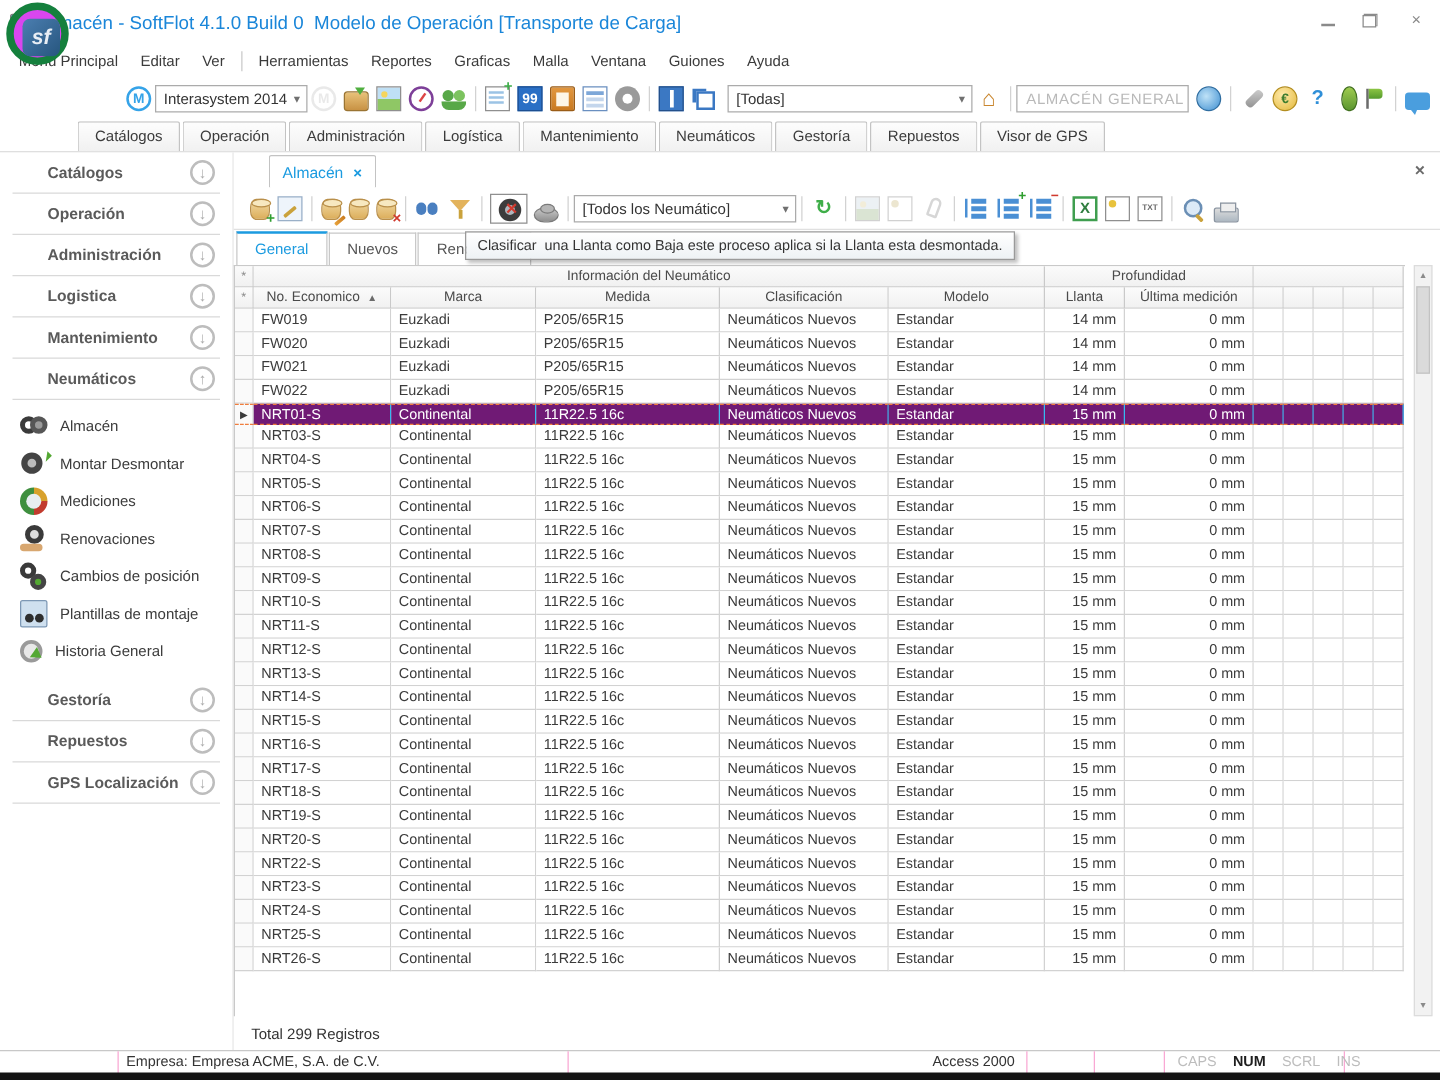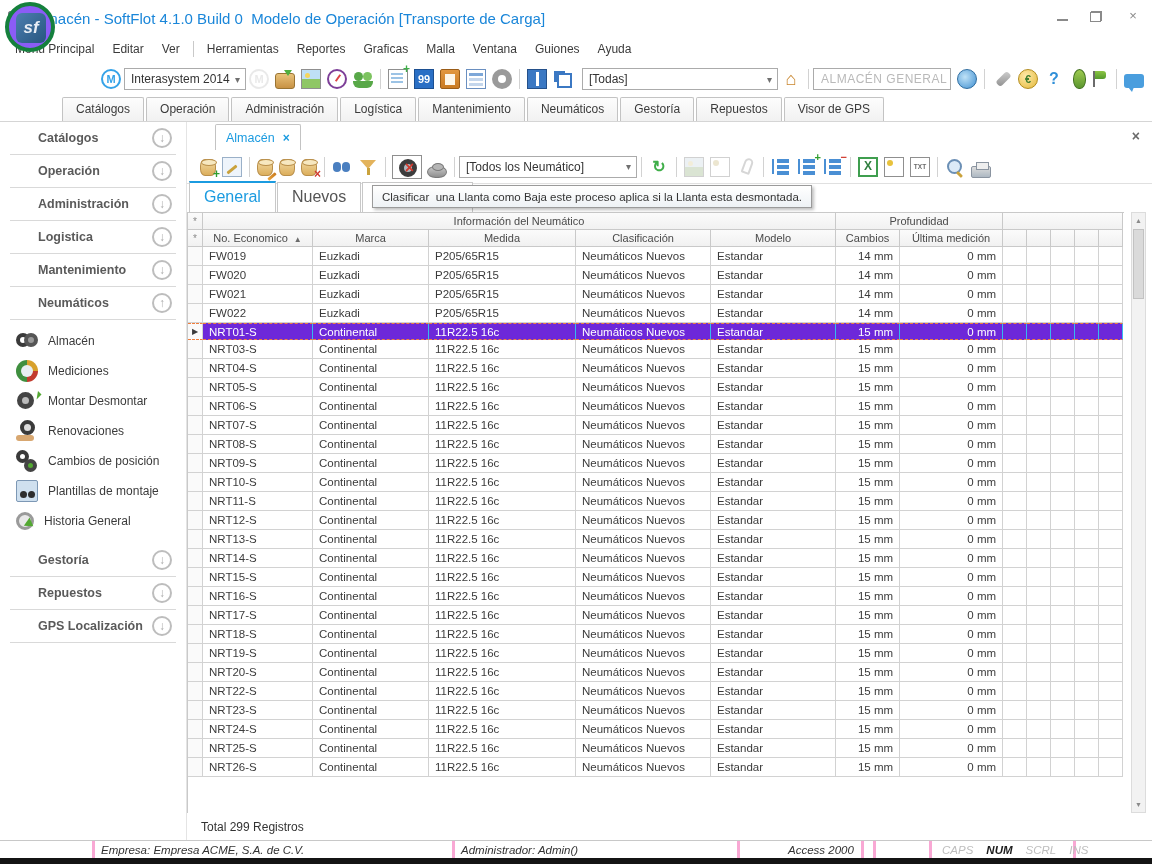--- a/index.html
+++ b/index.html
@@ -24,7 +24,7 @@
 
   
   #toolbar { position:absolute; left:0; top:62px; width:1152px; height:34px; display:flex; align-items:center; padding-left:98px; }
-  #logo { position:absolute; left:5px; top:2px; width:50px; height:50px; border-radius:50%; background:#8b5cf6; border:4px solid #15803d; z-index:30; }
+  #logo { position:absolute; left:5px; top:2px; width:50px; height:50px; border-radius:50%; background:#d946ef; border:6px solid #15803d; z-index:30; }
   #logo .sf { position:absolute; left:7px; top:7px; width:30px; height:30px; border-radius:6px; background:linear-gradient(135deg,#4b7eb0,#27567f); color:#e8eef5; font-size:17px; font-style:italic; font-weight:bold; text-align:center; line-height:30px; }
   .tb-sep { width:1px; height:20px; background:#d2d2d2; margin:0 4px; flex:none; }
   .ic { width:20px; height:20px; margin:0 3px; position:relative; flex:none; display:inline-block; }

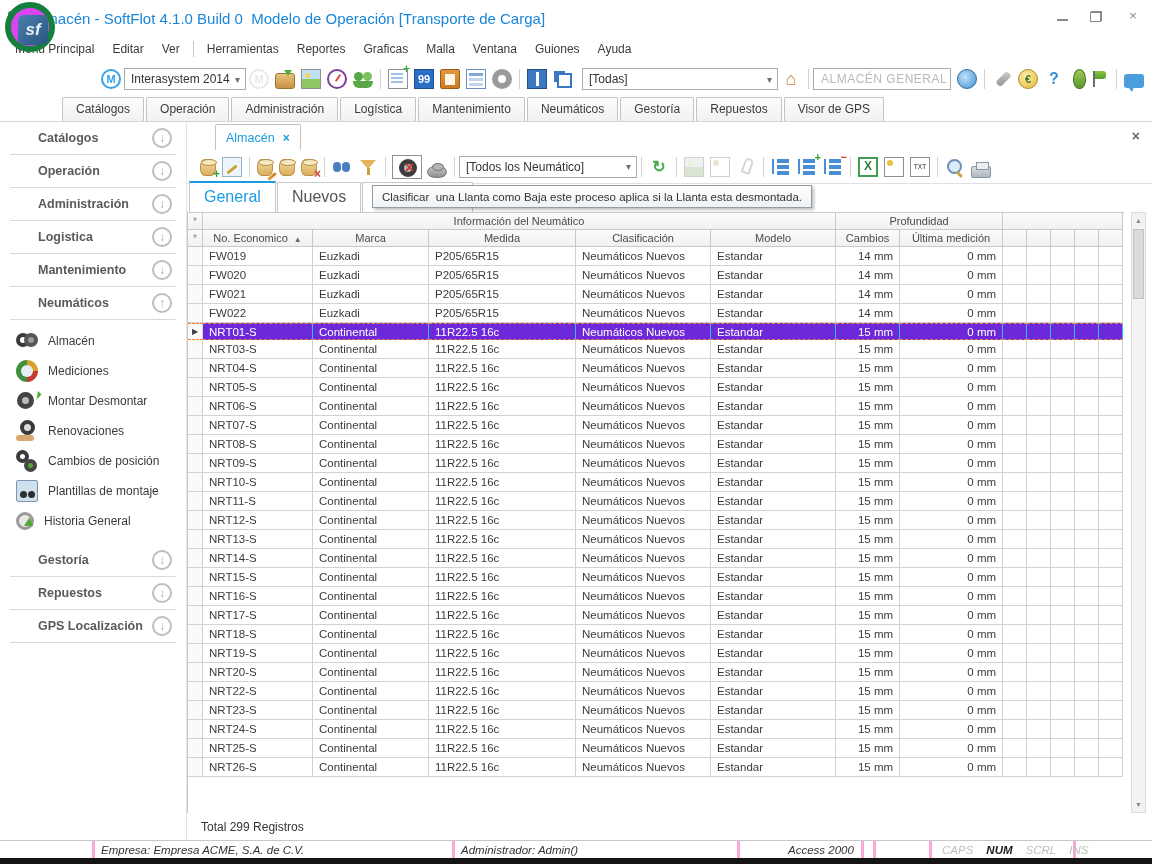--- a/index.html
+++ b/index.html
@@ -140,7 +140,7 @@
   .ic-print::before { content:""; position:absolute; left:4px; top:-5px; width:11px; height:6px; background:#eee; border:1px solid #8a94a0; }
 
   #subtab-row { position:relative; height:28px; display:flex; align-items:flex-end; padding-left:2px; }
-  .subtab { font-size:16px; padding:5px 14px 6px; border:1px solid #c8c8c8; border-bottom:none; margin-right:1px; color:#555; background:#fff; position:relative; }
+  .subtab { font-size:12px; padding:5px 14px 6px; border:1px solid #c8c8c8; border-bottom:none; margin-right:1px; color:#555; background:#fff; position:relative; }
   .subtab.active { color:#1b9be0; border-top:2px solid #1b9be0; }
   #tooltip { position:absolute; left:185px; top:63px; height:23px; background:linear-gradient(#ffffff,#eef2f5); border:1px solid #9a9a9a; box-shadow:2px 2px 3px rgba(0,0,0,.25); font-size:11.5px; color:#333; display:flex; align-items:center; padding:0 9px; white-space:pre; z-index:40; }
 

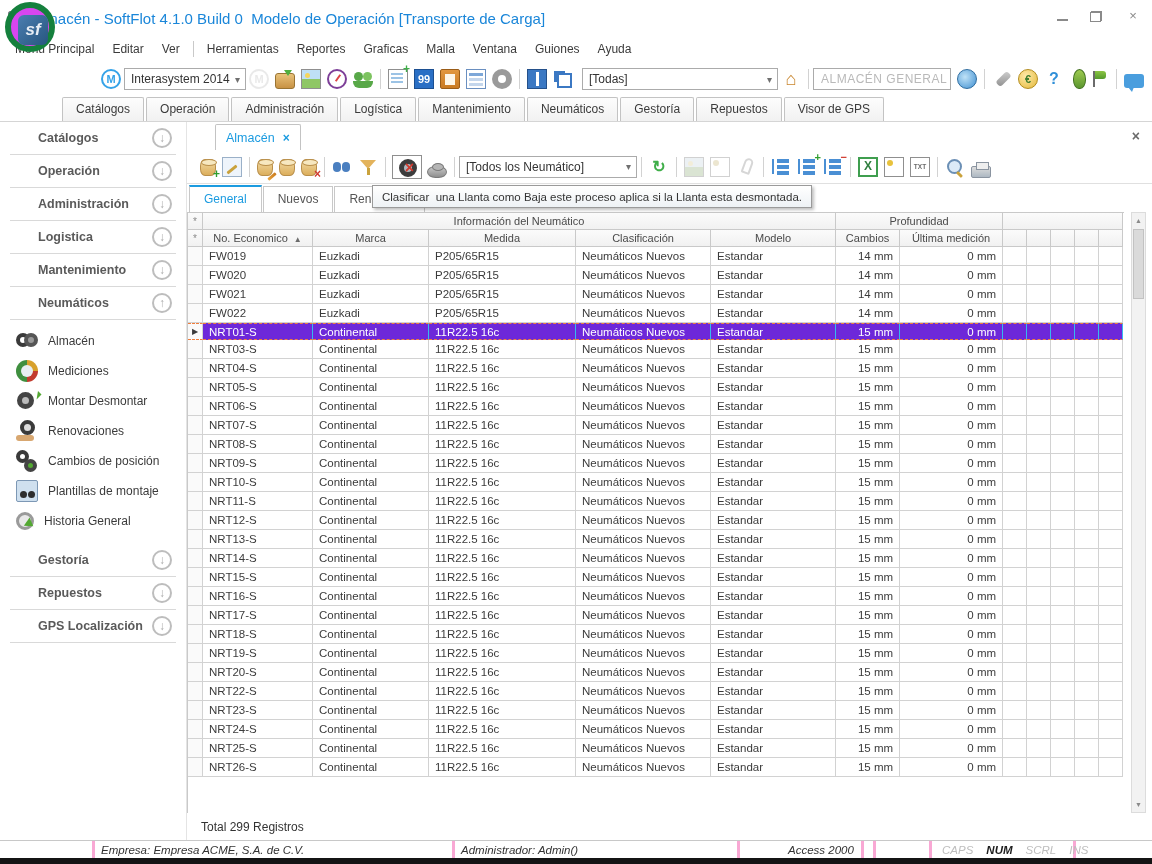--- a/index.html
+++ b/index.html
@@ -428,7 +428,7 @@
               <th><span>Medida</span></th>
               <th><span>Clasificación</span></th>
               <th><span>Modelo</span></th>
-              <th><span>Cambios</span></th>
+              <th><span>Llanta</span></th>
               <th><span>Última medición</span></th>
               <th></th>
               <th></th>

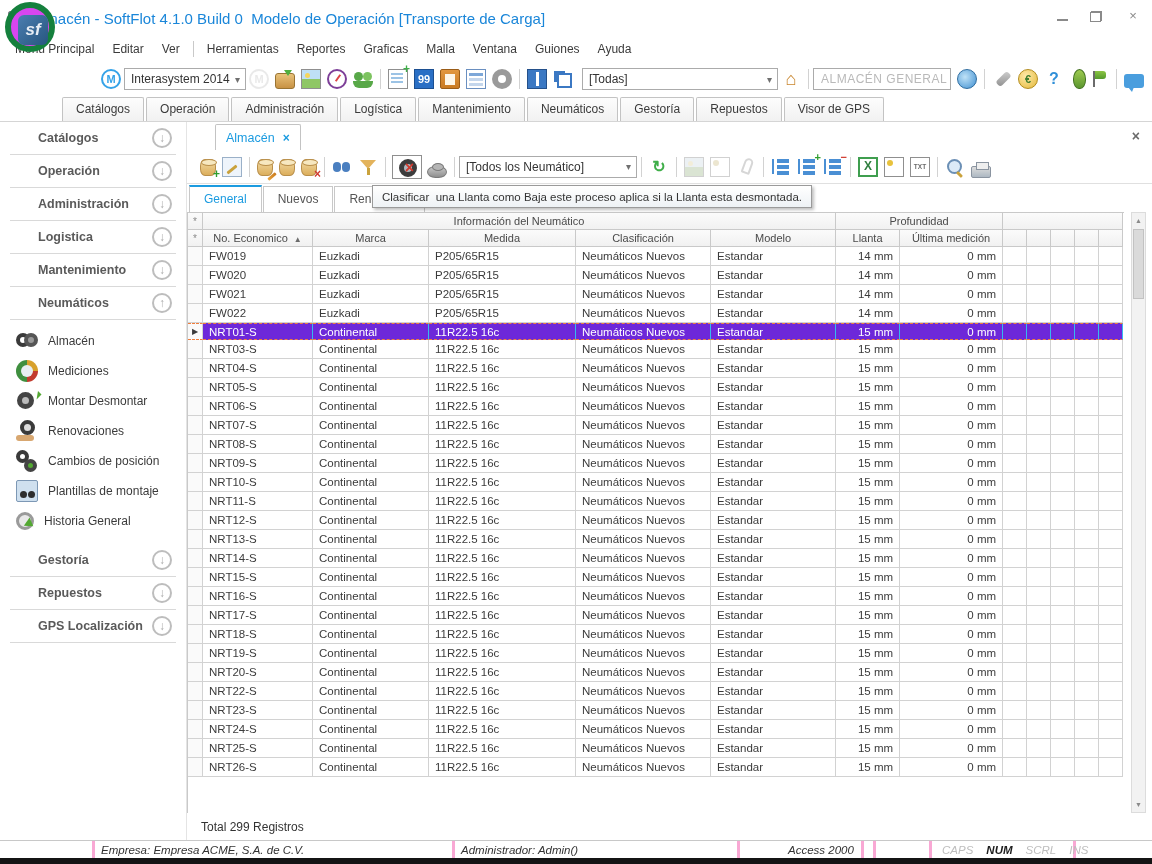--- a/index.html
+++ b/index.html
@@ -153,7 +153,7 @@
   td.ind { background:#fafafa; padding:0; text-align:center; color:#3b3b3b; font-size:8px; }
   th.ind { color:#8a8a8a; font-size:10px; }
   td.num { text-align:right; }
-  tr.selected td { background:#6d28d9; color:#fff; border-right-color:#36b9ef; border-top:1px dashed #f07d3c; border-bottom:1px dashed #f07d3c; height:17px; }
+  tr.selected td { background:#701a75; color:#fff; border-right-color:#36b9ef; border-top:1px dashed #f07d3c; border-bottom:1px dashed #f07d3c; height:17px; }
   tr.selected td.ind { background:#fafafa; color:#3b3b3b; border-right-color:#d2d2d2; }
   .sort { font-size:8px; color:#6b6b6b; margin-left:6px; }
 

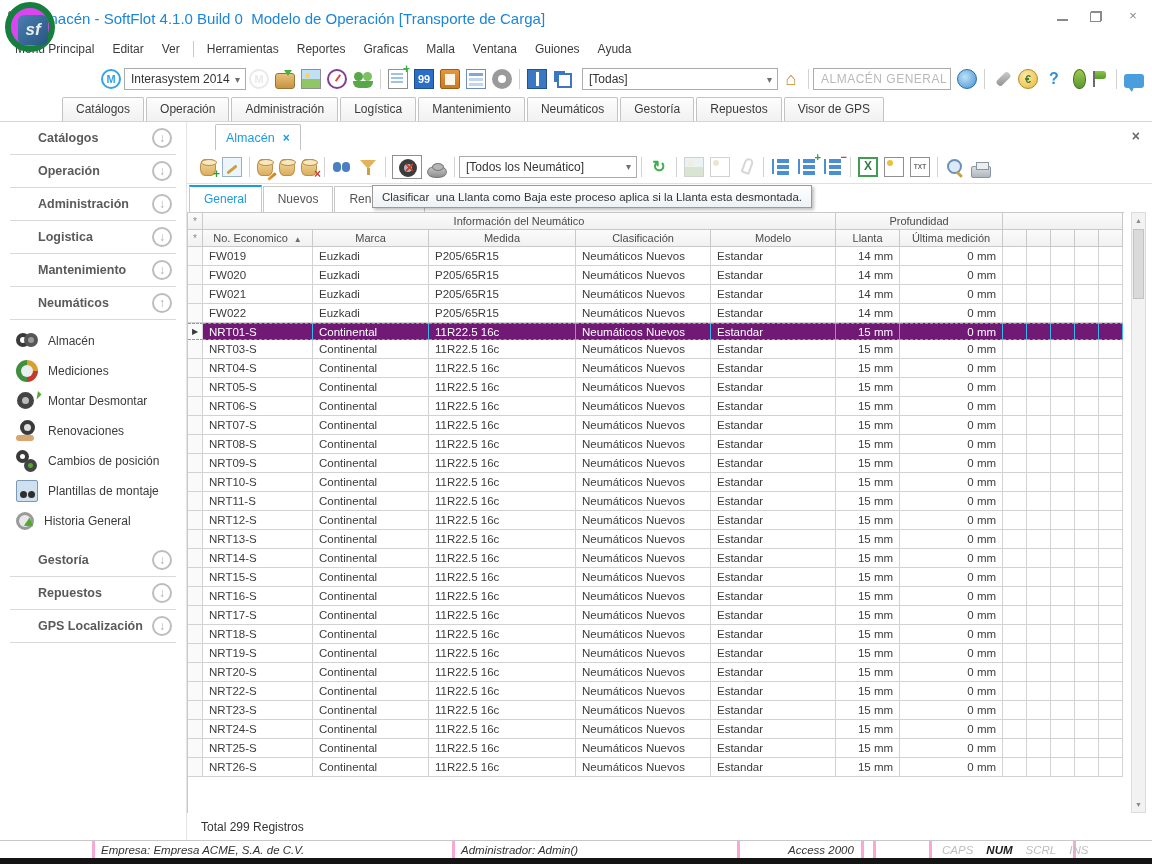--- a/index.html
+++ b/index.html
@@ -289,12 +289,12 @@
           <span class="lbl">Almacén</span>
         </div>
         <div class="sb-item">
+          <span class="si si-tirearrow"></span>
+          <span class="lbl">Montar Desmontar</span>
+        </div>
+        <div class="sb-item">
           <span class="si si-gauge"></span>
           <span class="lbl">Mediciones</span>
-        </div>
-        <div class="sb-item">
-          <span class="si si-tirearrow"></span>
-          <span class="lbl">Montar Desmontar</span>
         </div>
         <div class="sb-item">
           <span class="si si-renew"></span>

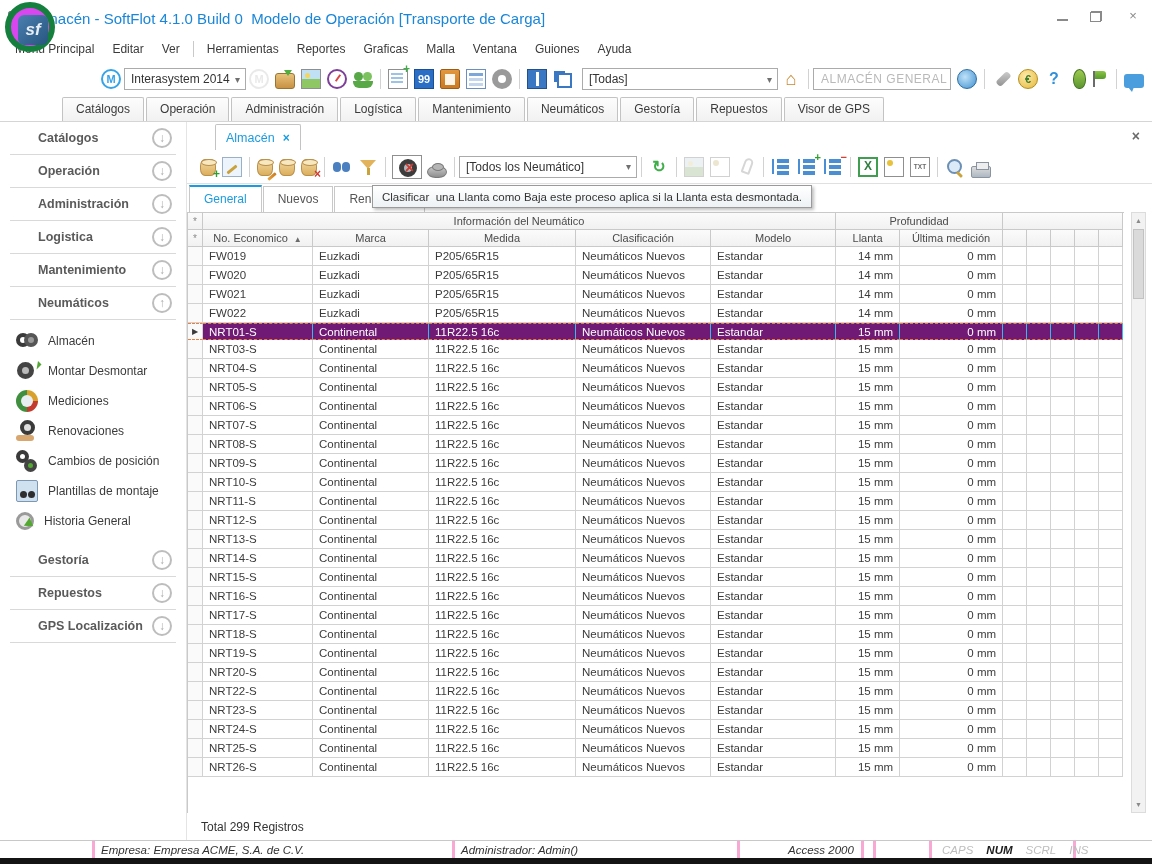--- a/index.html
+++ b/index.html
@@ -166,7 +166,7 @@
 
   
   #statusbar { position:absolute; left:0; top:840px; width:1152px; height:18px; border-top:1px solid #c8c8c8; font-size:11.5px; color:#333; background:#fff; }
-  .ss { position:absolute; top:0; height:18px; display:flex; align-items:center; padding-left:6px; border-right:3px solid #f9a8d4;font-style:italic; }
+  .ss { position:absolute; top:0; height:18px; display:flex; align-items:center; padding-left:6px; border-right:1px solid #f9a8d4; }
   .keys { display:flex; gap:13px; padding-left:10px; }
   .key { color:#bdbdbd; } .key.on { color:#1e1e1e; font-weight:bold; }
   #taskbar-strip { position:absolute; left:0; top:858px; width:1152px; height:6px; background:#141414; }

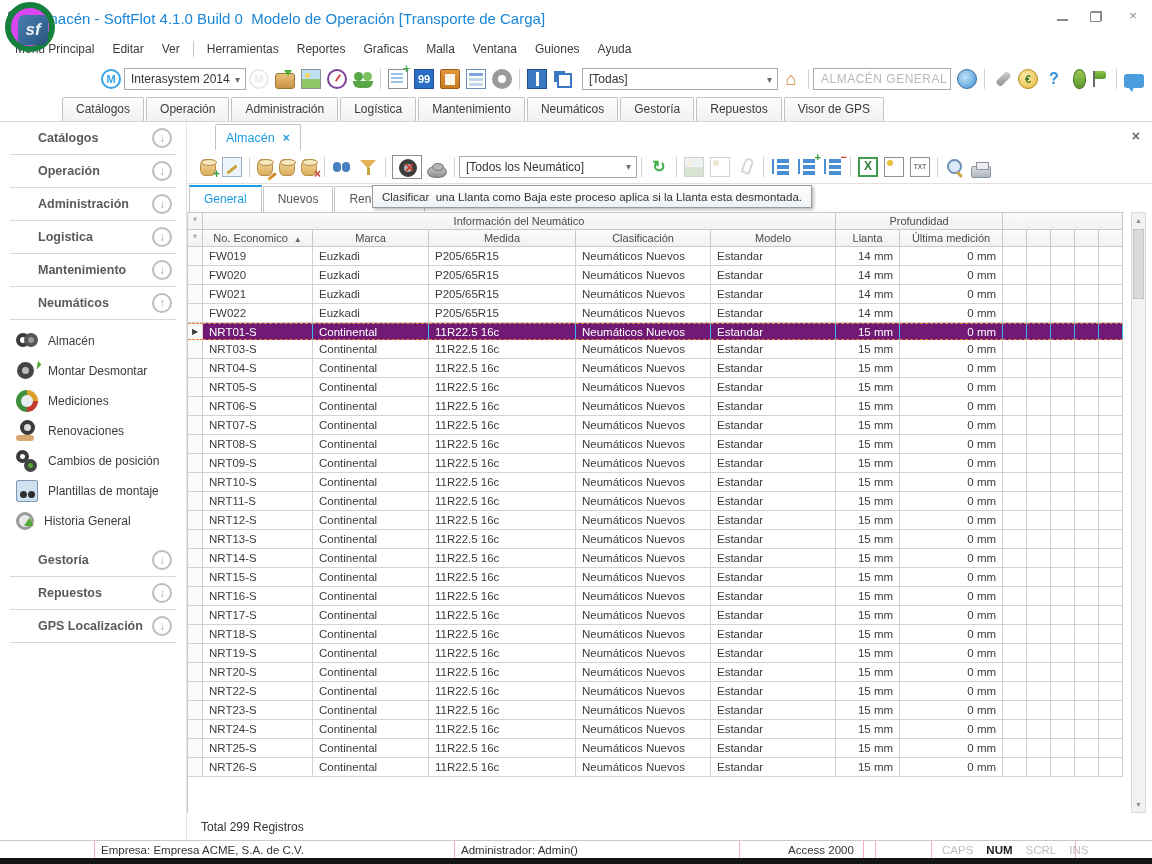--- a/index.html
+++ b/index.html
@@ -874,7 +874,6 @@
   <div id="statusbar">
     <div class="ss" style="left:0; width:95px;"></div>
     <div class="ss" style="left:95px; width:360px;">Empresa: Empresa ACME, S.A. de C.V.</div>
-    <div class="ss" style="left:455px; width:285px;">Administrador: Admin()</div>
     <div class="ss" style="left:782px; width:82px;">Access 2000</div>
     <div class="ss" style="left:822px; width:54px;"></div>
     <div class="ss" style="left:876px; width:56px;"></div>

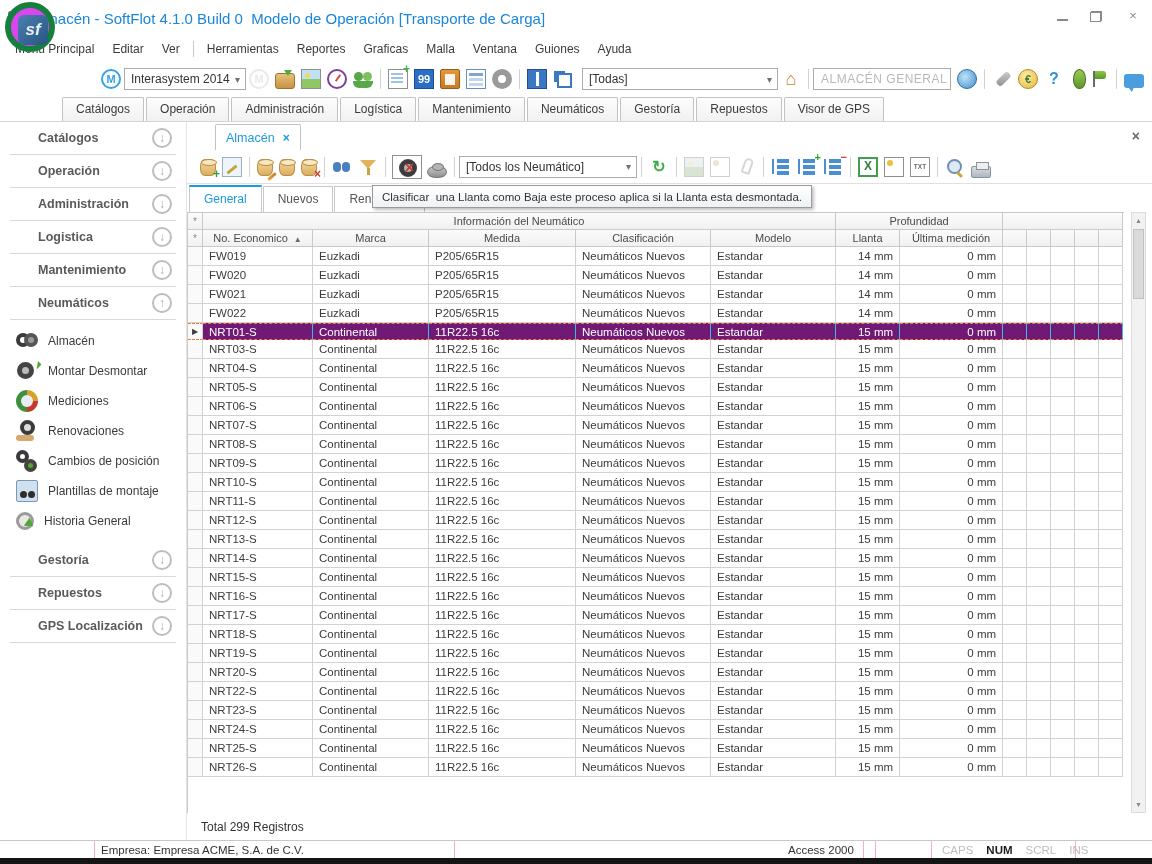--- a/index.html
+++ b/index.html
@@ -874,7 +874,7 @@
   <div id="statusbar">
     <div class="ss" style="left:0; width:95px;"></div>
     <div class="ss" style="left:95px; width:360px;">Empresa: Empresa ACME, S.A. de C.V.</div>
-    <div class="ss" style="left:782px; width:82px;">Access 2000</div>
+    <div class="ss" style="left:740px; width:82px;">Access 2000</div>
     <div class="ss" style="left:822px; width:54px;"></div>
     <div class="ss" style="left:876px; width:56px;"></div>
     <div class="ss keys" style="left:932px; width:144px;" id="keylocks">

